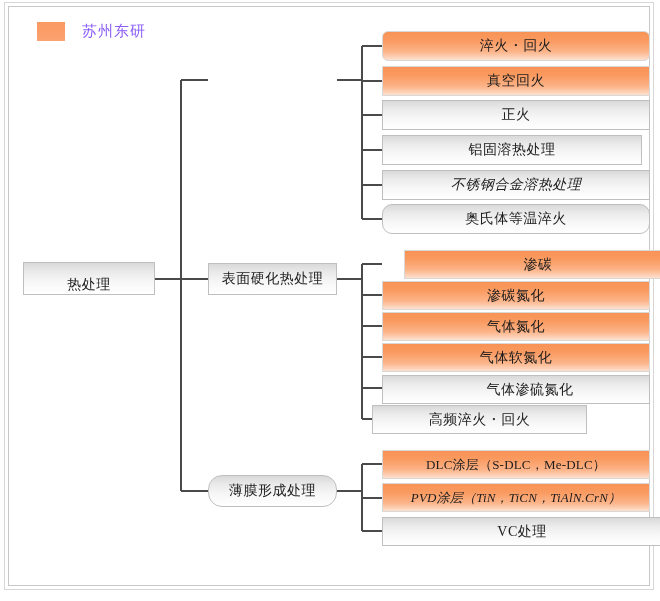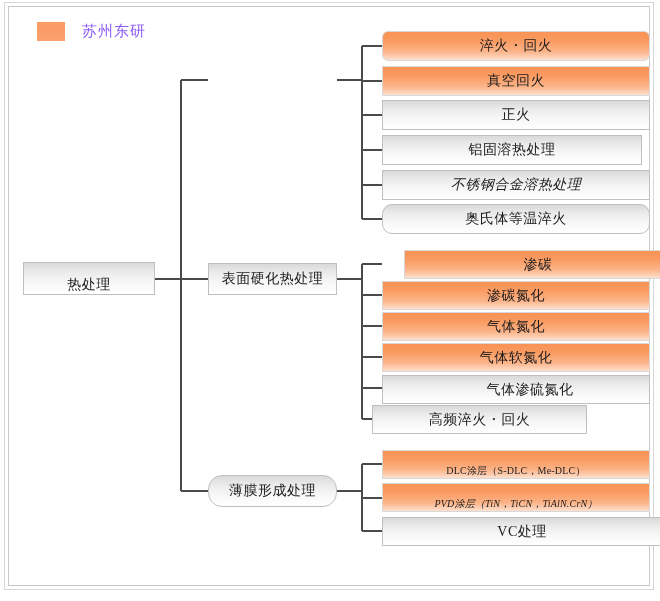--- a/index.html
+++ b/index.html
@@ -73,9 +73,8 @@
   }
   .node.latin{
     font-family:"Liberation Serif","DejaVu Serif",serif;
-    font-size:10px;
+    font-size:13px;
     letter-spacing:0.2px;
-    align-items:flex-end;
   }
 </style>
 </head>

